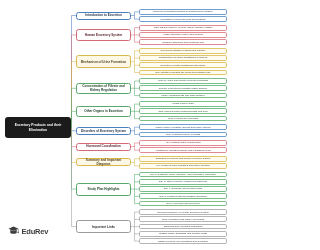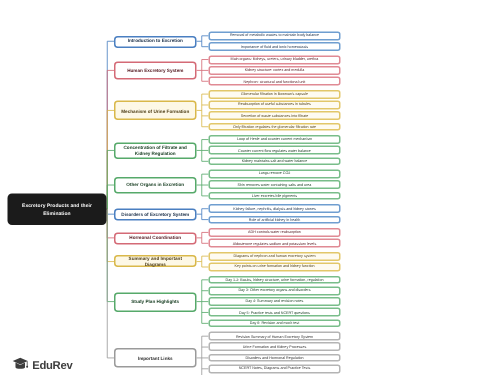--- a/index.html
+++ b/index.html
@@ -8,7 +8,7 @@
     font-family:"Liberation Sans","DejaVu Sans",sans-serif;
     color:#222;
   }
-  #canvas{position:absolute;inset:0;margin-top:12px;}
+  #canvas{position:absolute;inset:0;}
   #links{position:absolute;left:0;top:0;width:229px;height:250px;pointer-events:none;}
 
   .root{

